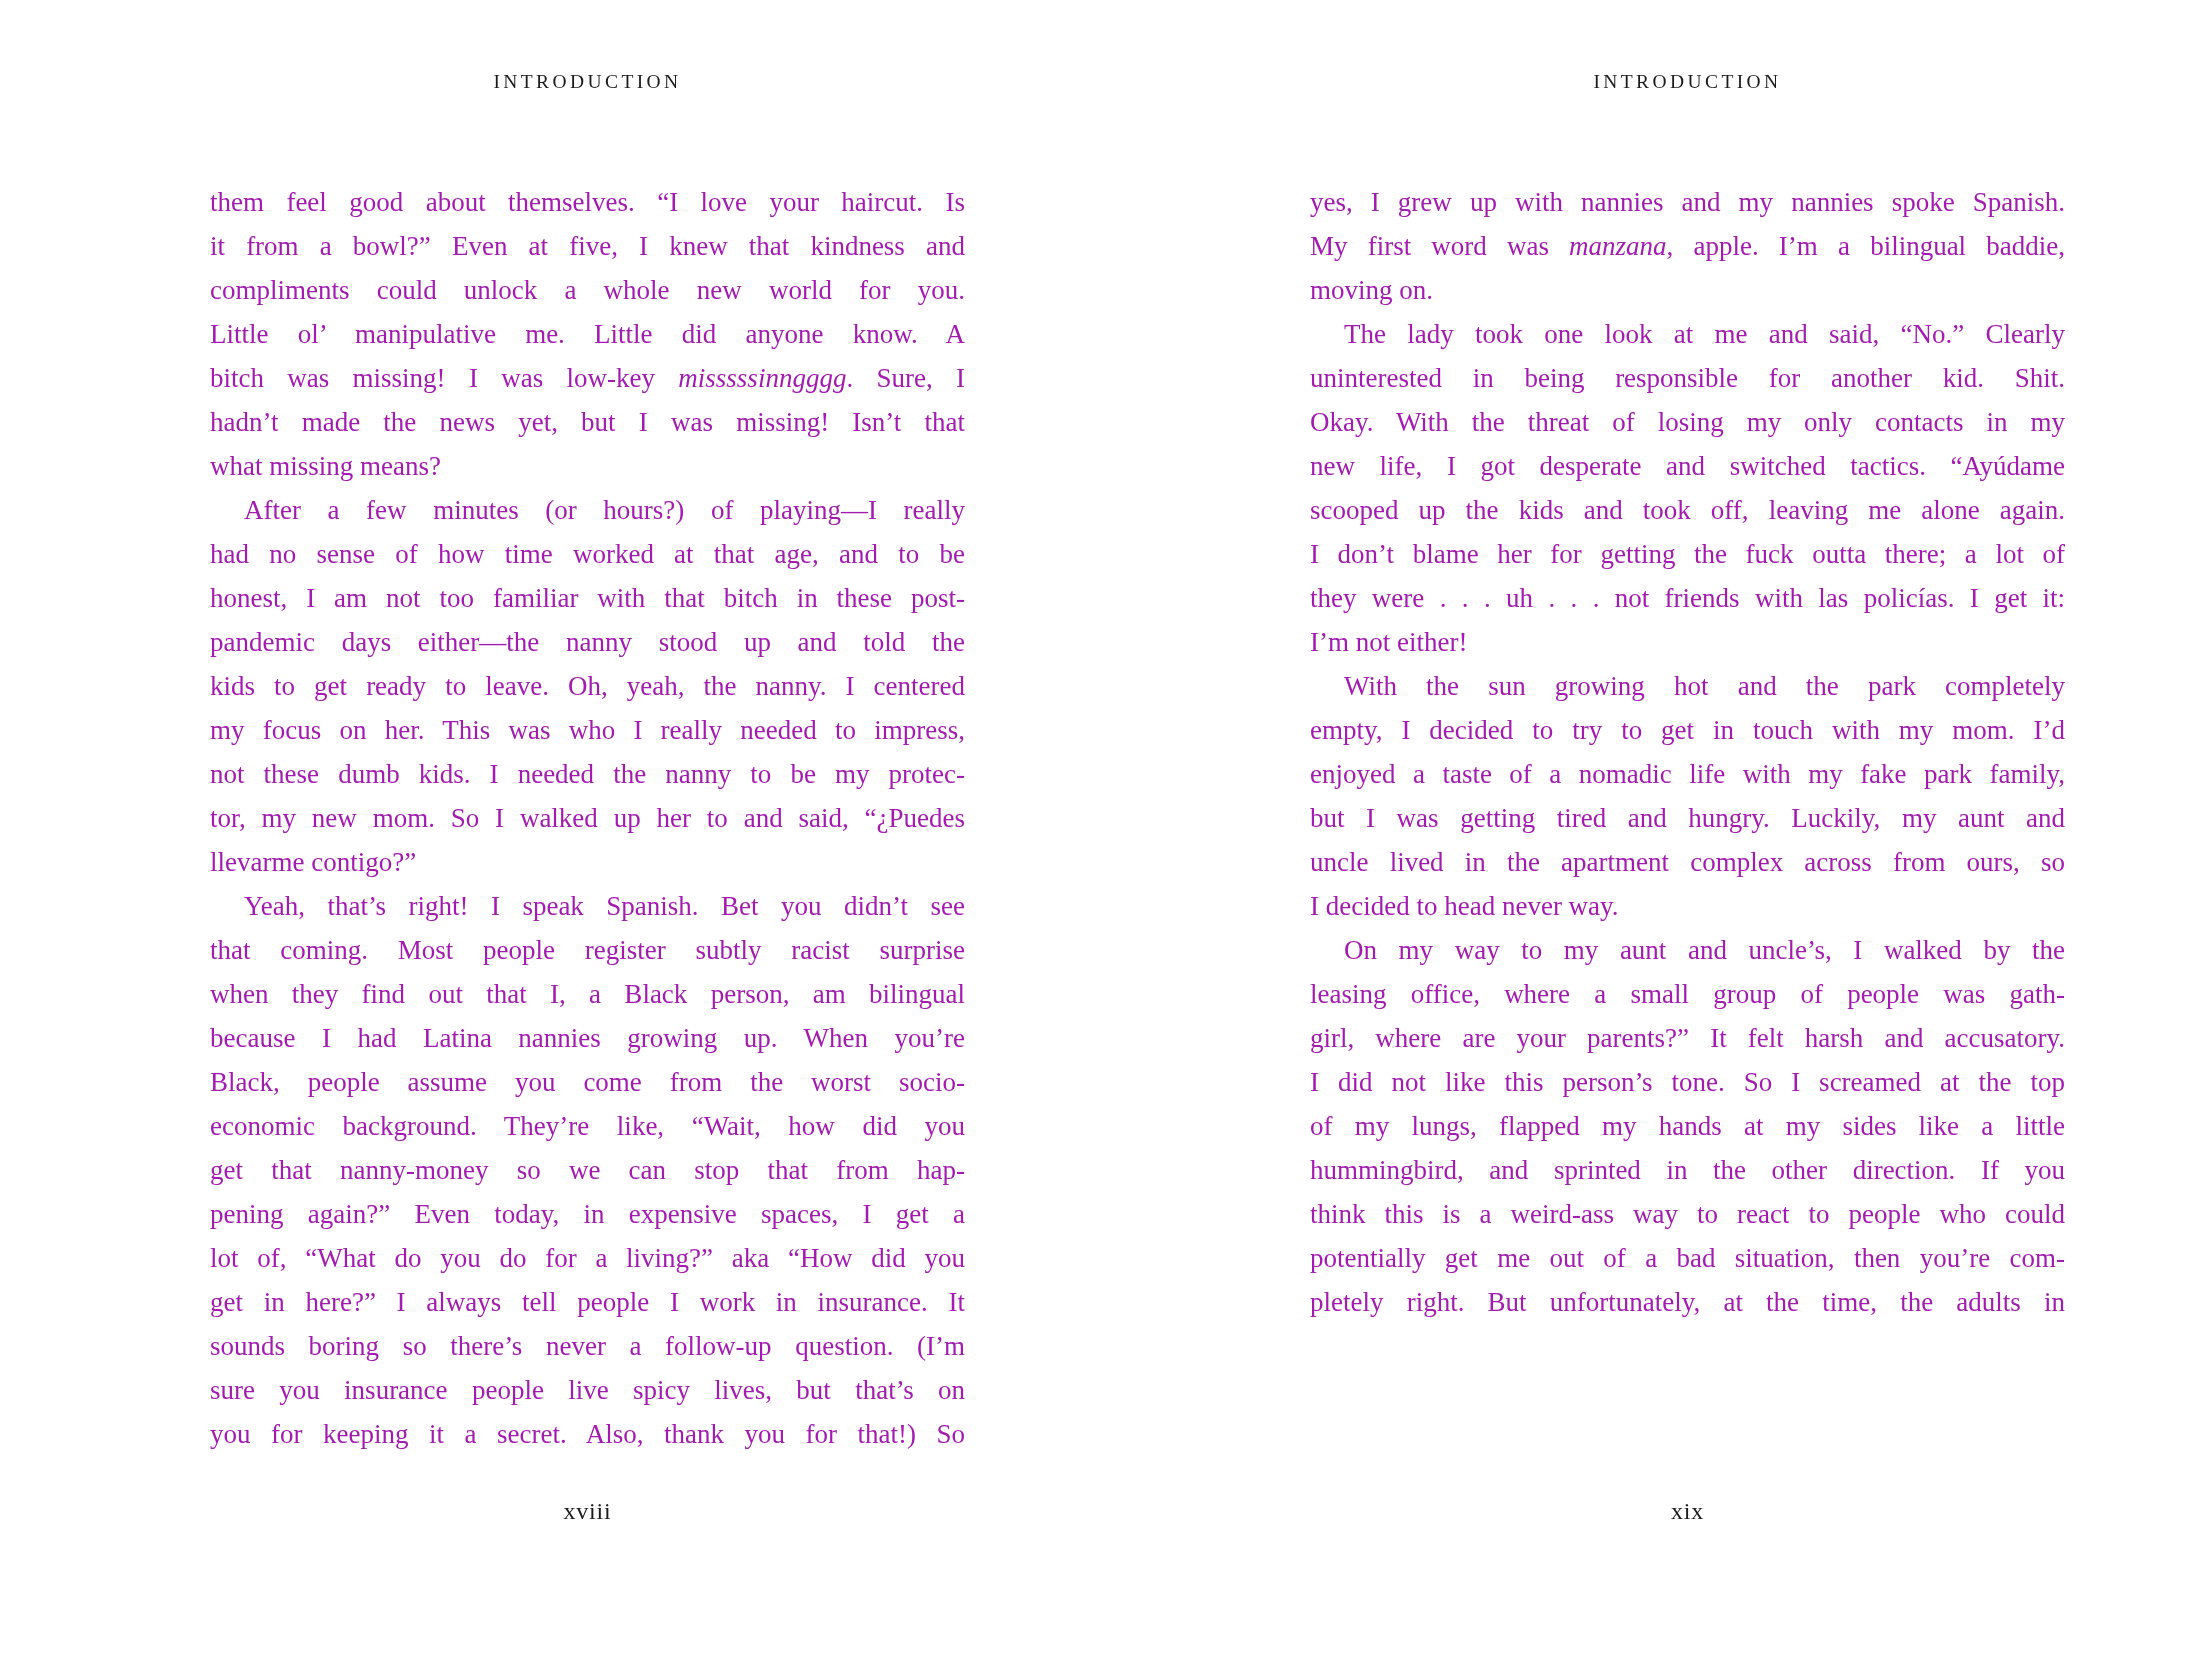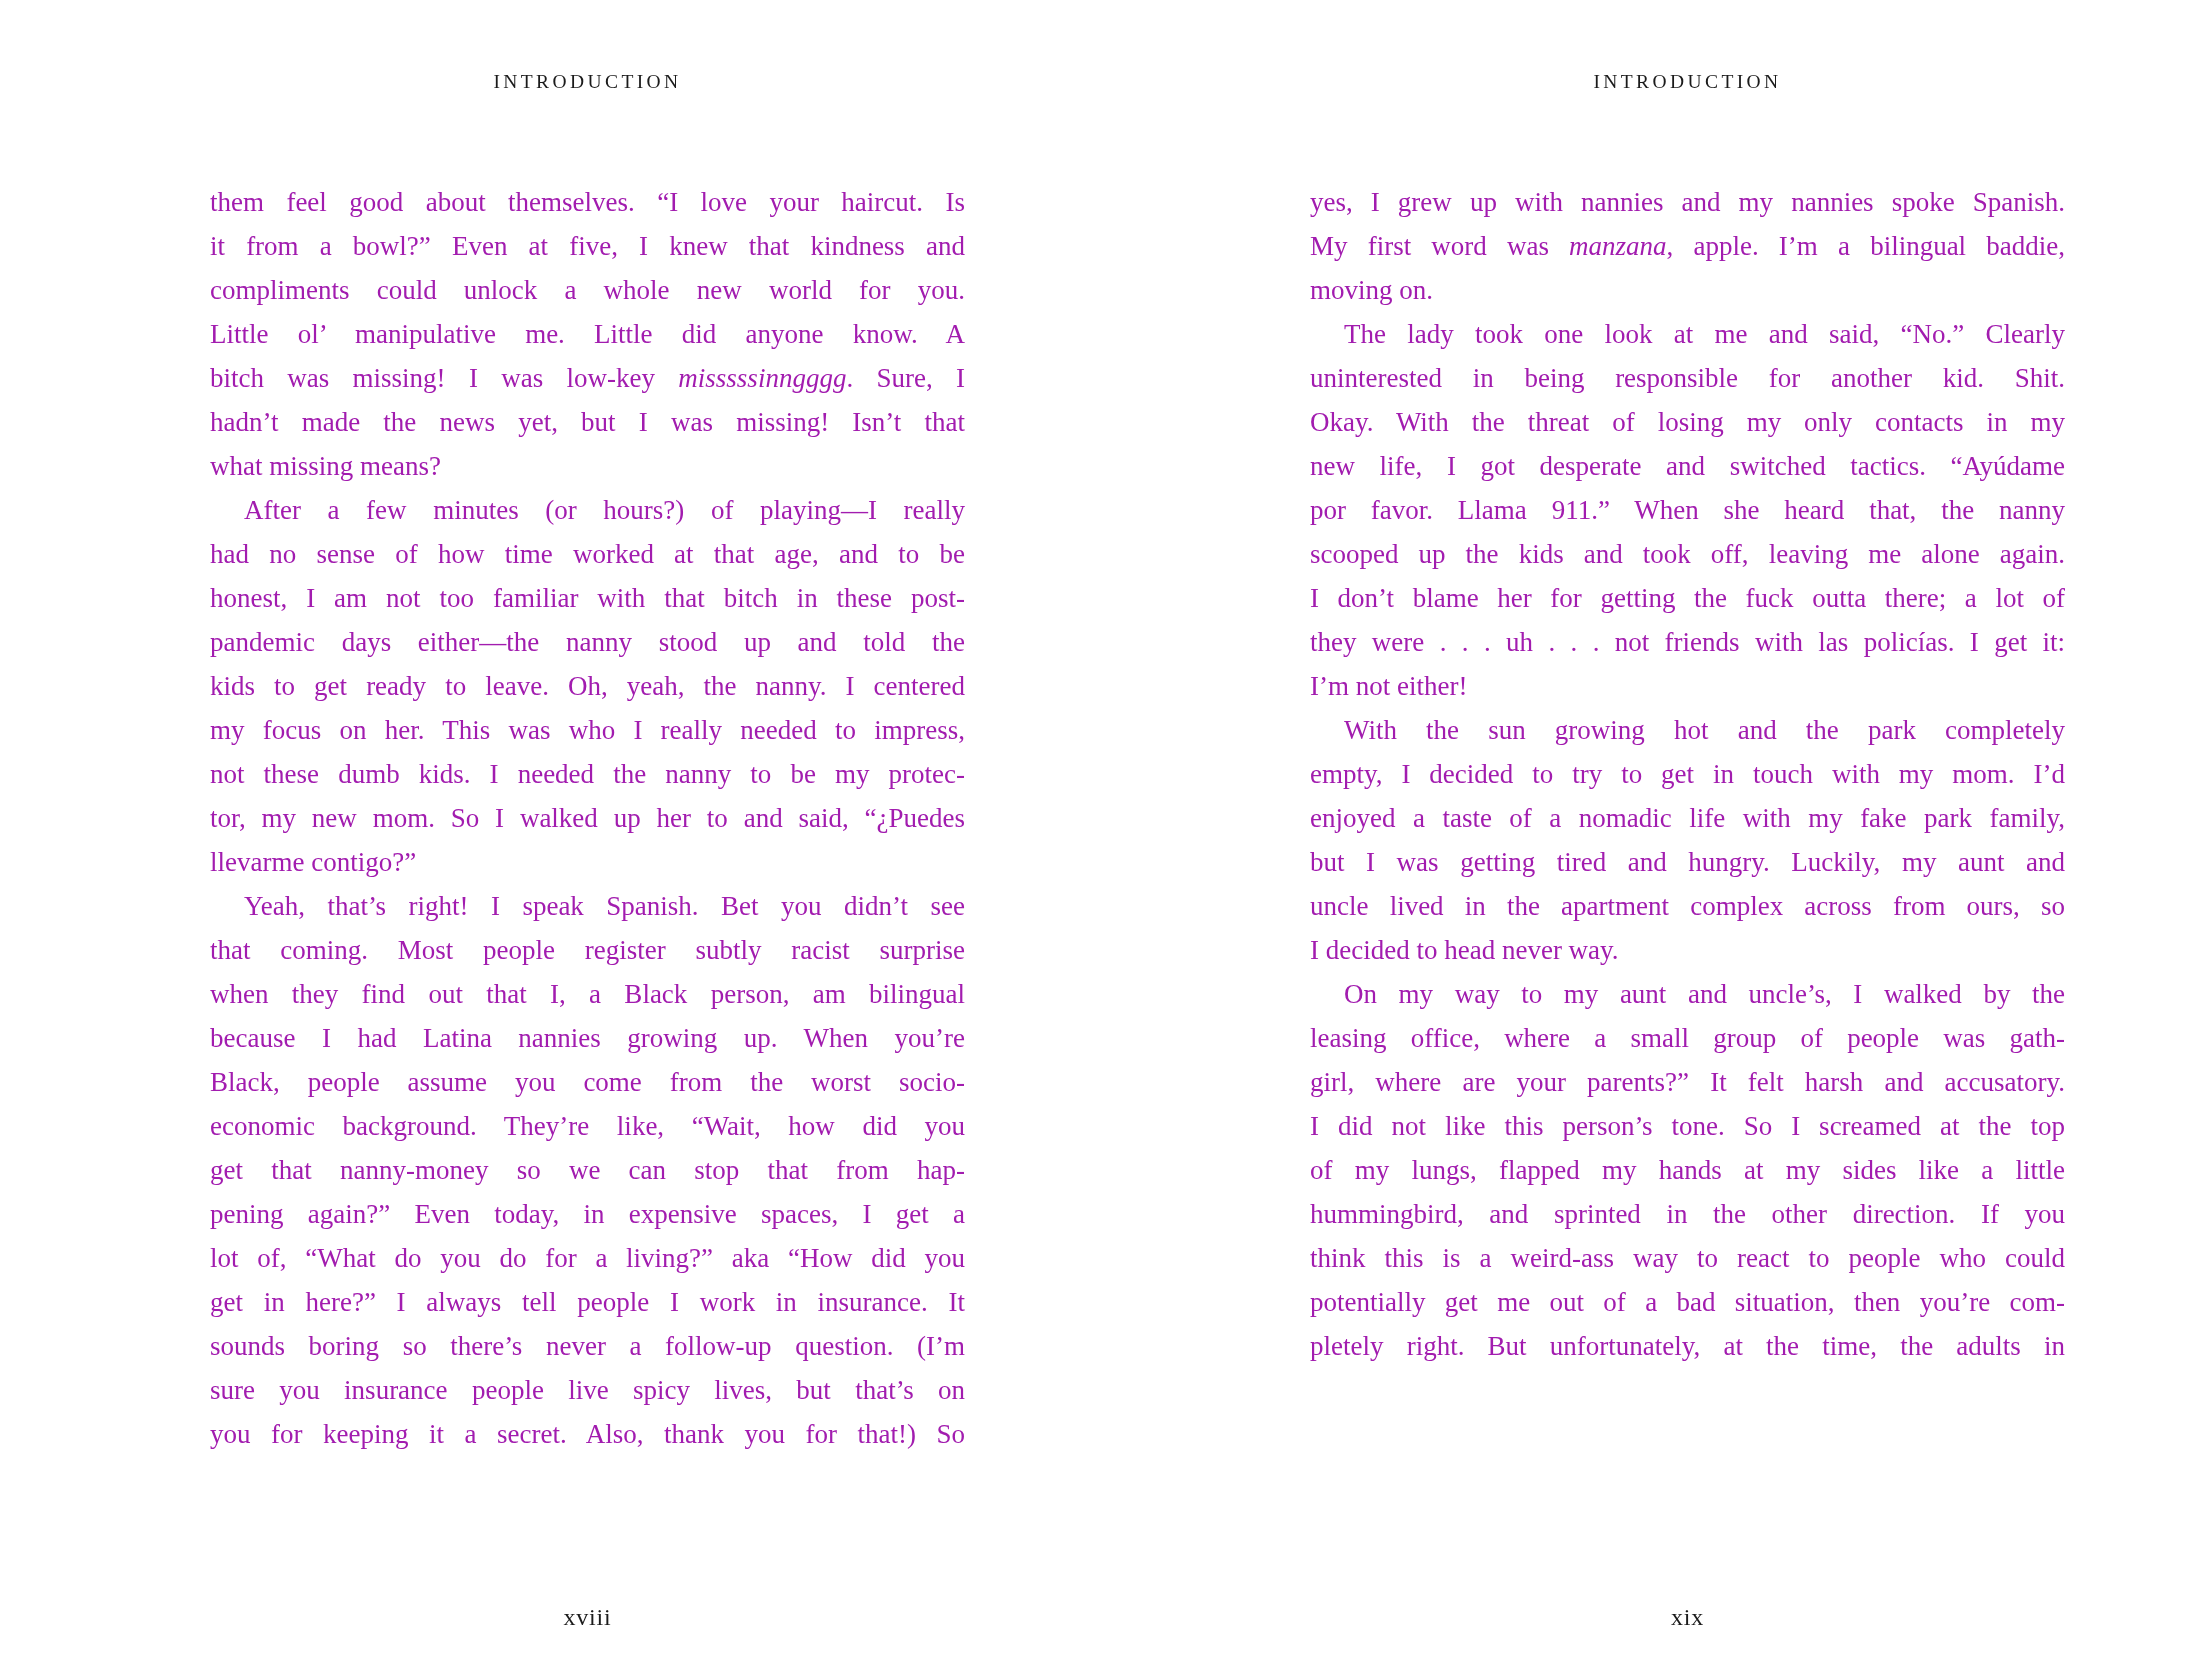--- a/index.html
+++ b/index.html
@@ -126,7 +126,6 @@
         <div class="line just">uninterested in being responsible for another kid. Shit.</div>
         <div class="line just">Okay. With the threat of losing my only contacts in my</div>
         <div class="line just">new life, I got desperate and switched tactics. “Ayúdame</div>
-        <div class="line just">por favor. Llama 911.” When she heard that, the nanny</div>
         <div class="line just">scooped up the kids and took off, leaving me alone again.</div>
         <div class="line just">I don’t blame her for getting the fuck outta there; a lot of</div>
         <div class="line just">they were . . . uh . . . not friends with las policías. I get it:</div>

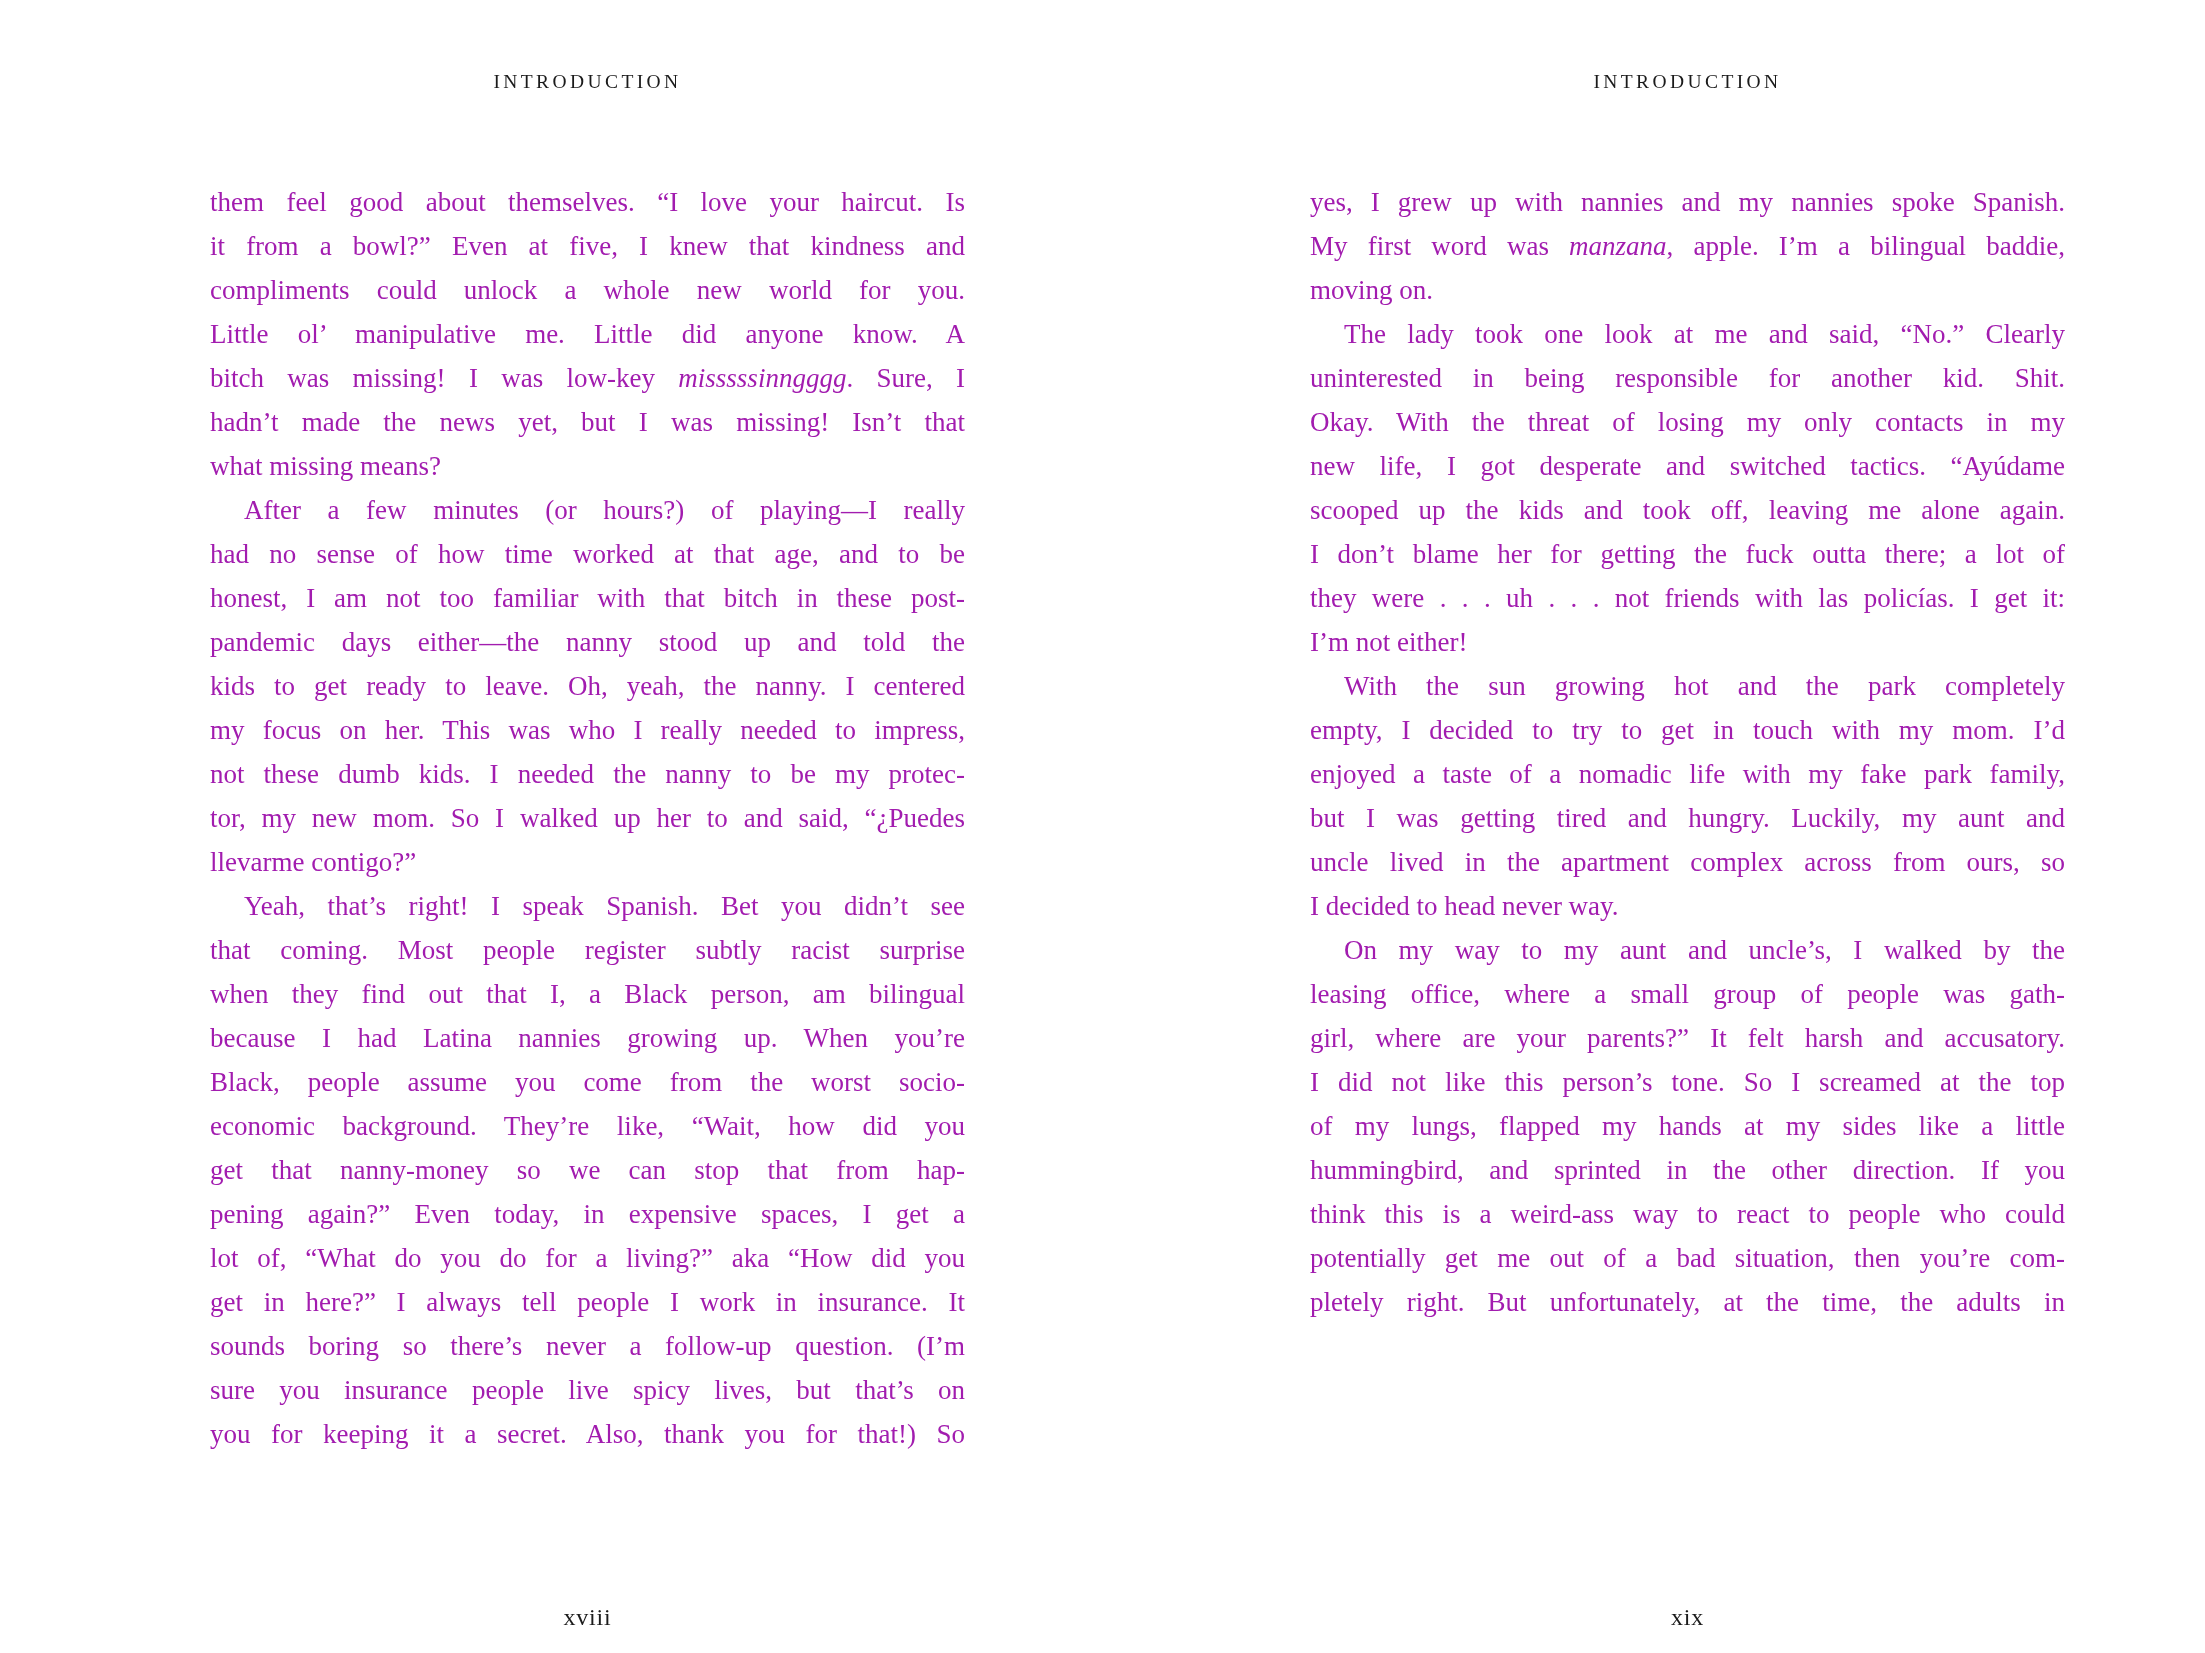--- a/index.html
+++ b/index.html
@@ -66,7 +66,7 @@
   }
   .folio {
     position: absolute;
-    top: 1604px;
+    top: 1498px;
     left: 0;
     right: 0;
     text-align: center;

